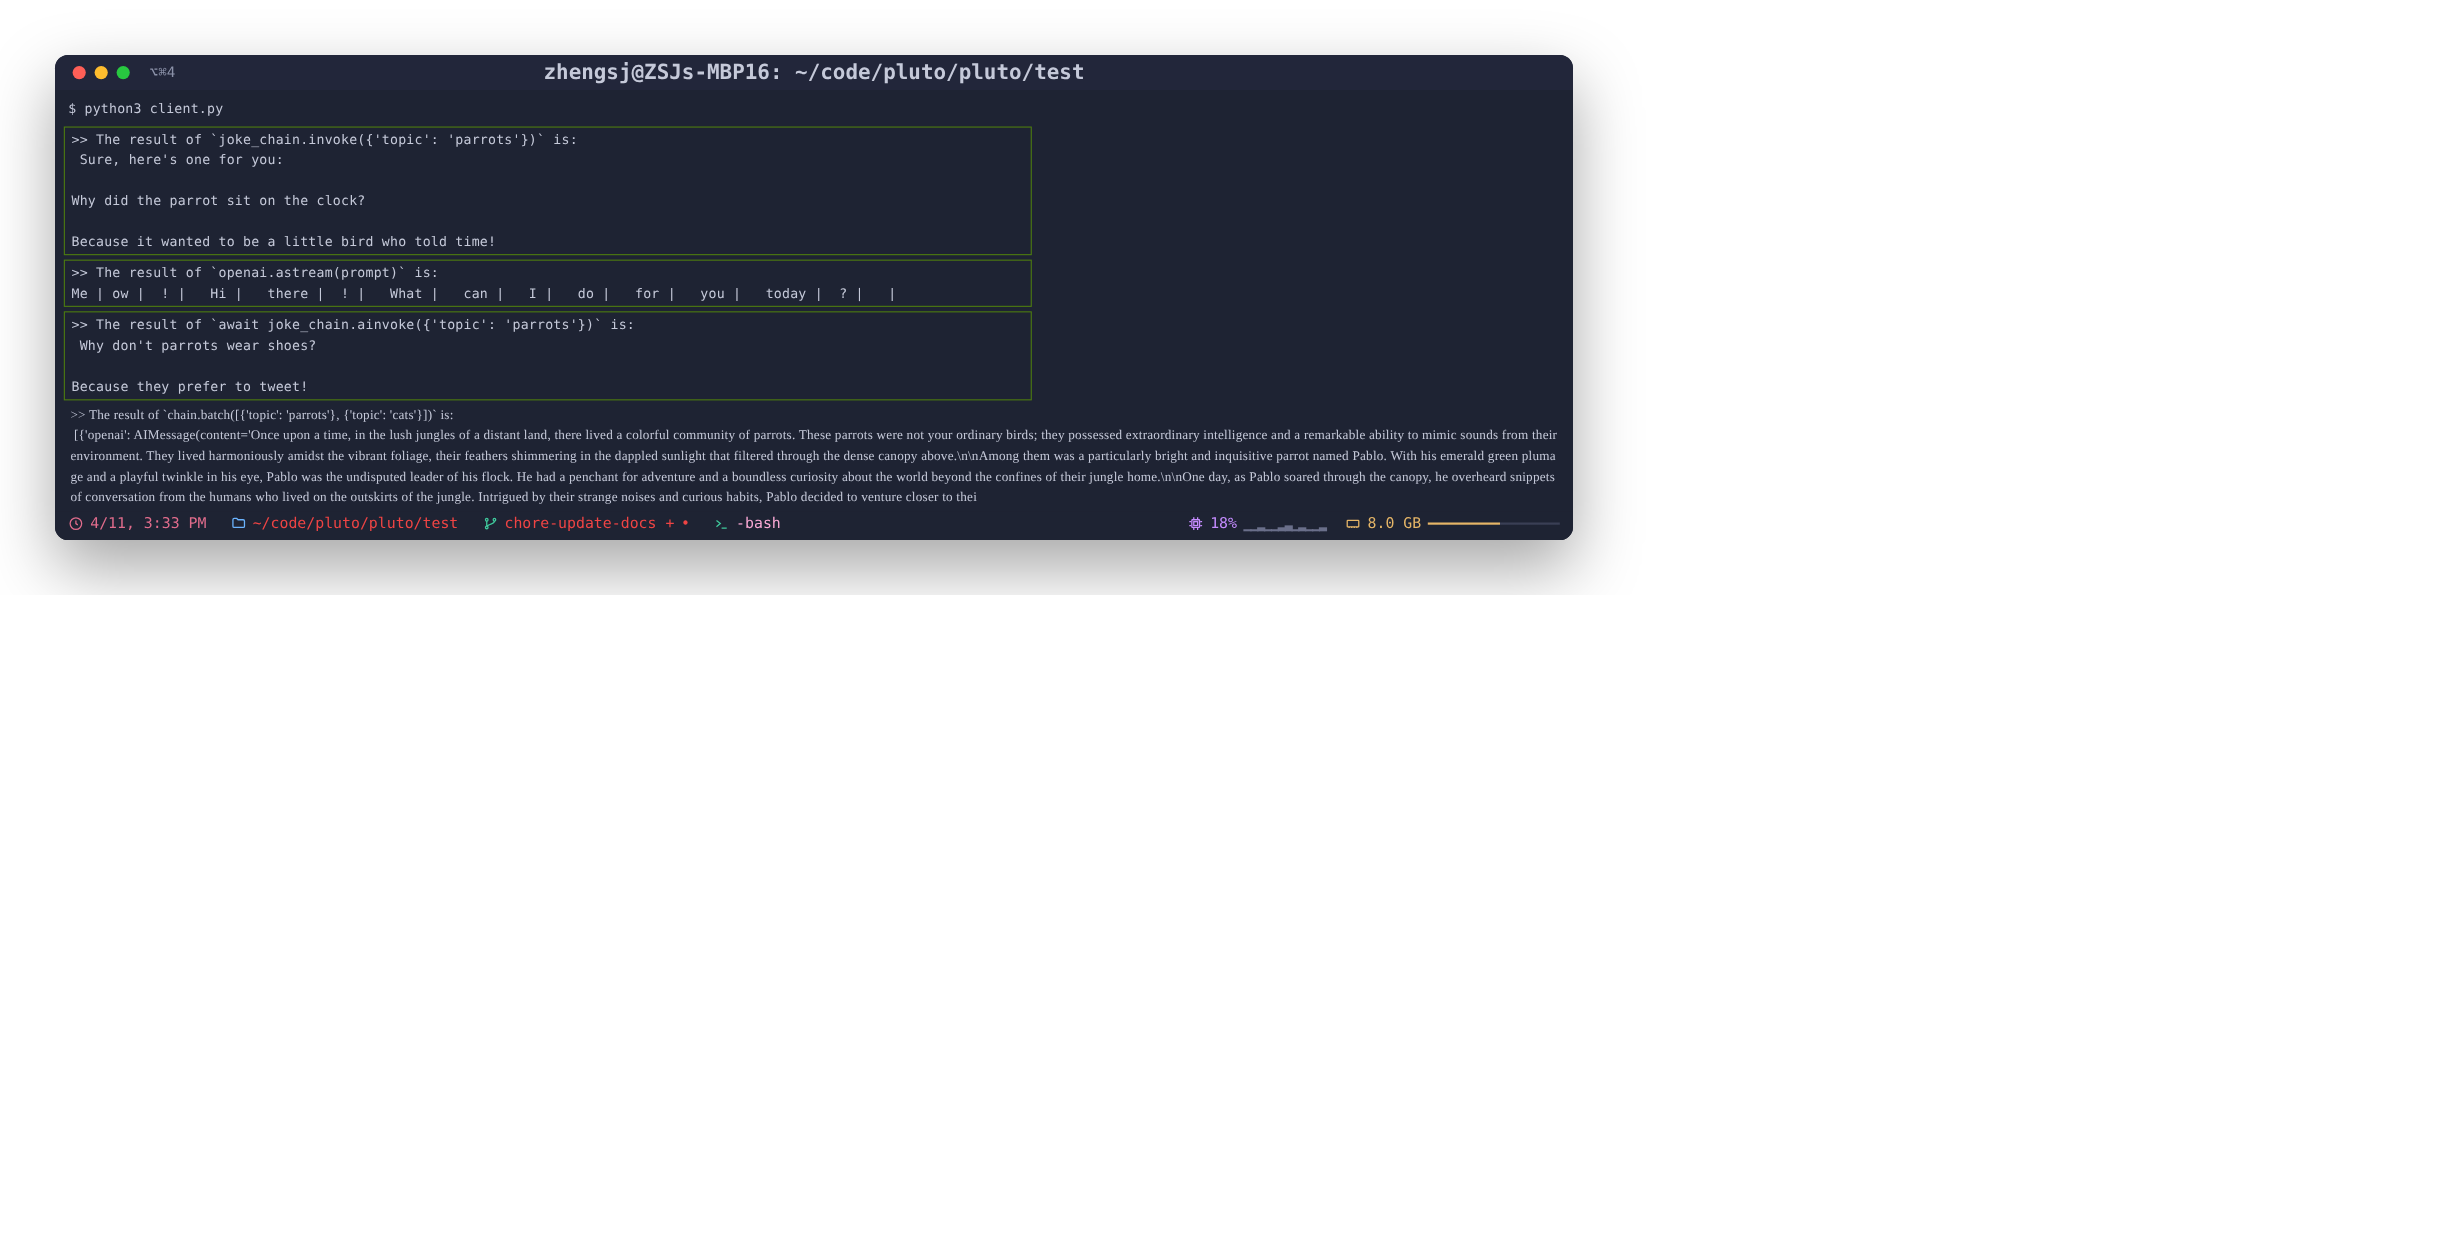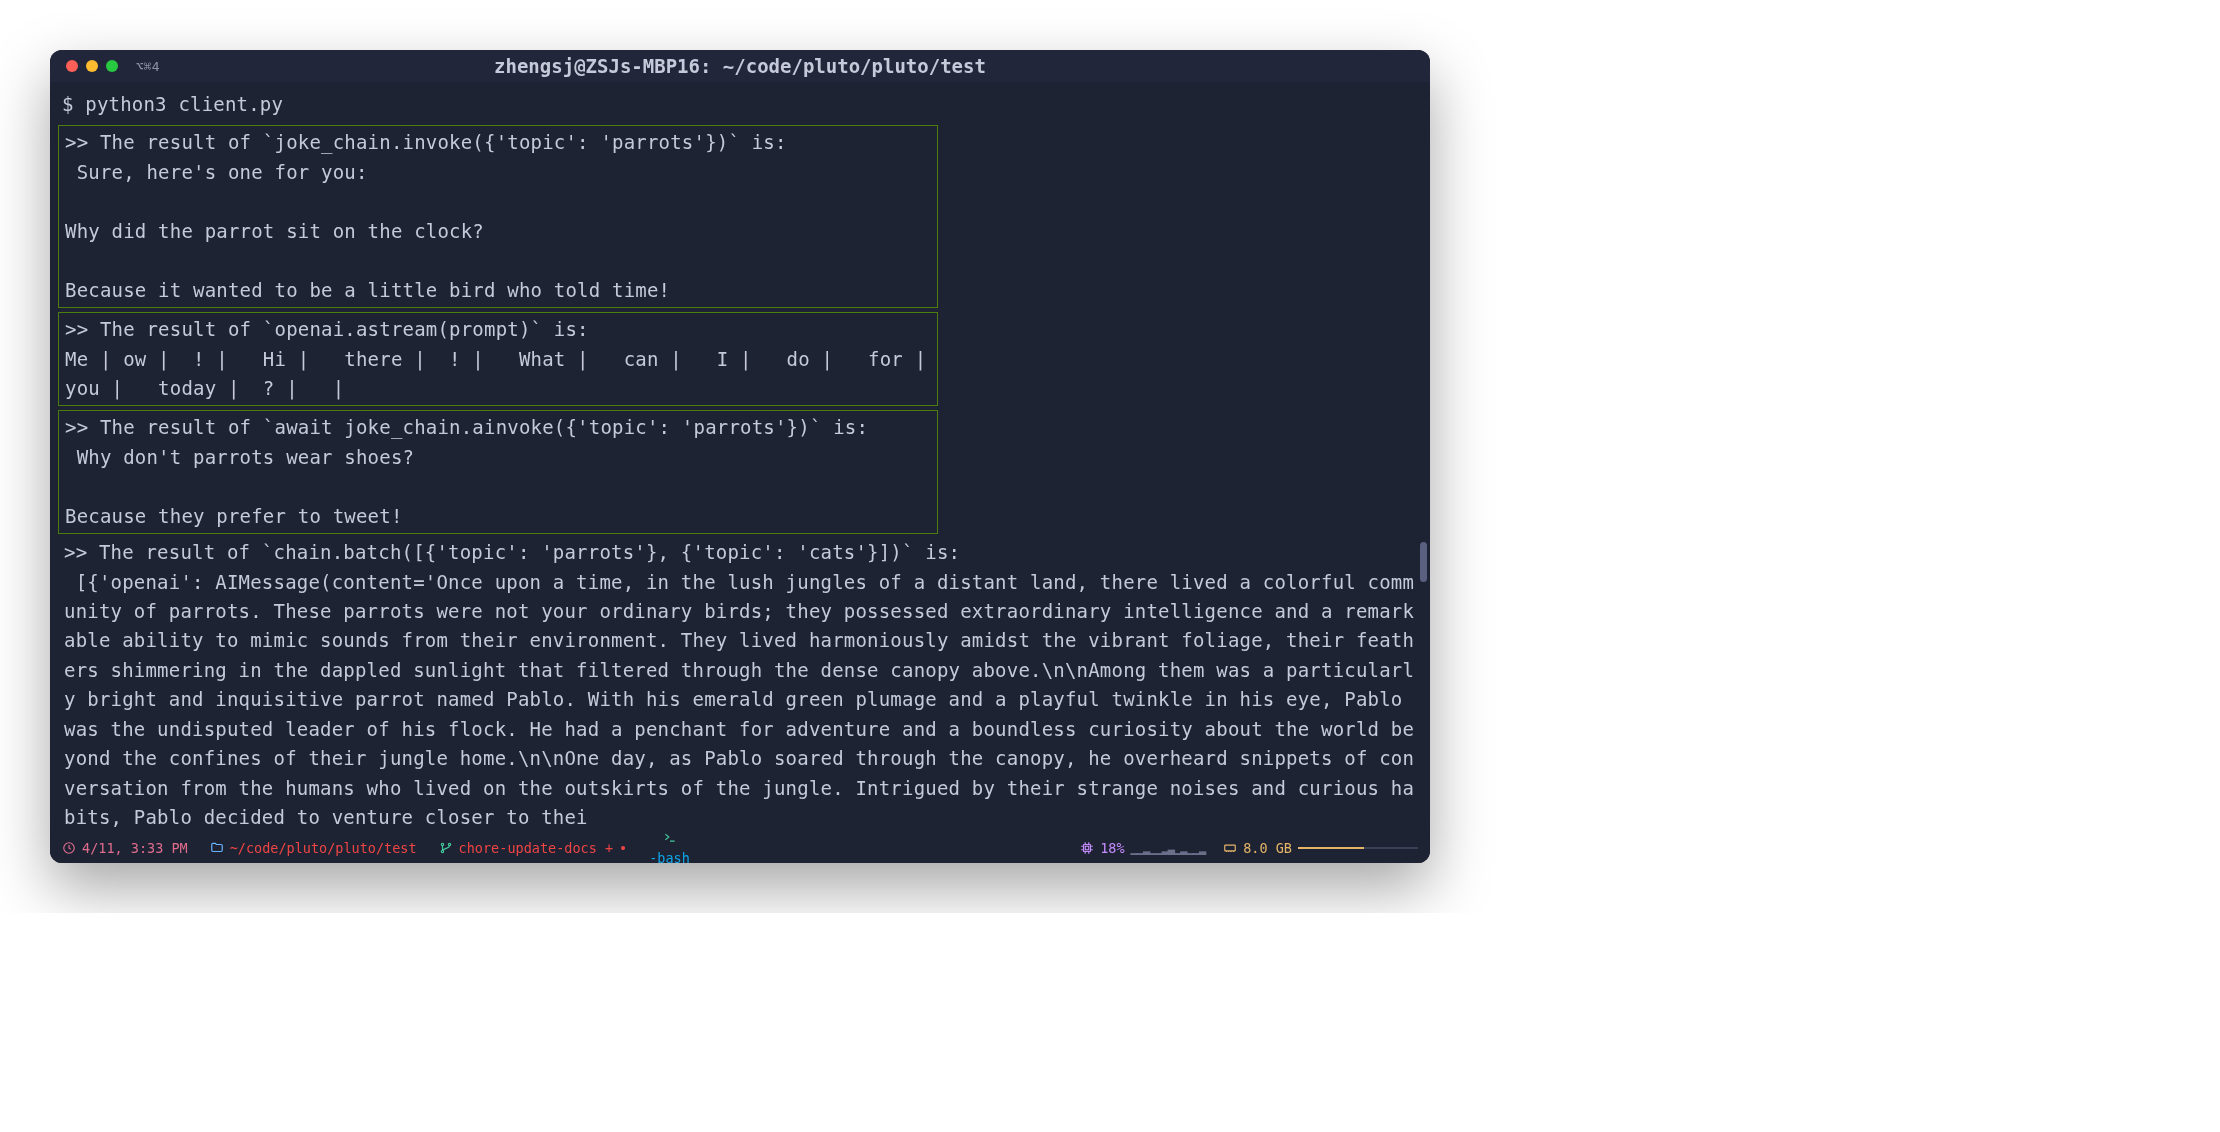--- a/index.html
+++ b/index.html
@@ -54,7 +54,7 @@
     .terminal-body {
       padding: 8px 8px 4px 8px;
       color: #c5c9d9;
-      font-size: 19px;
+      font-size: 12px;
       line-height: 1.55;
       letter-spacing: 0.2px;
       position: relative;

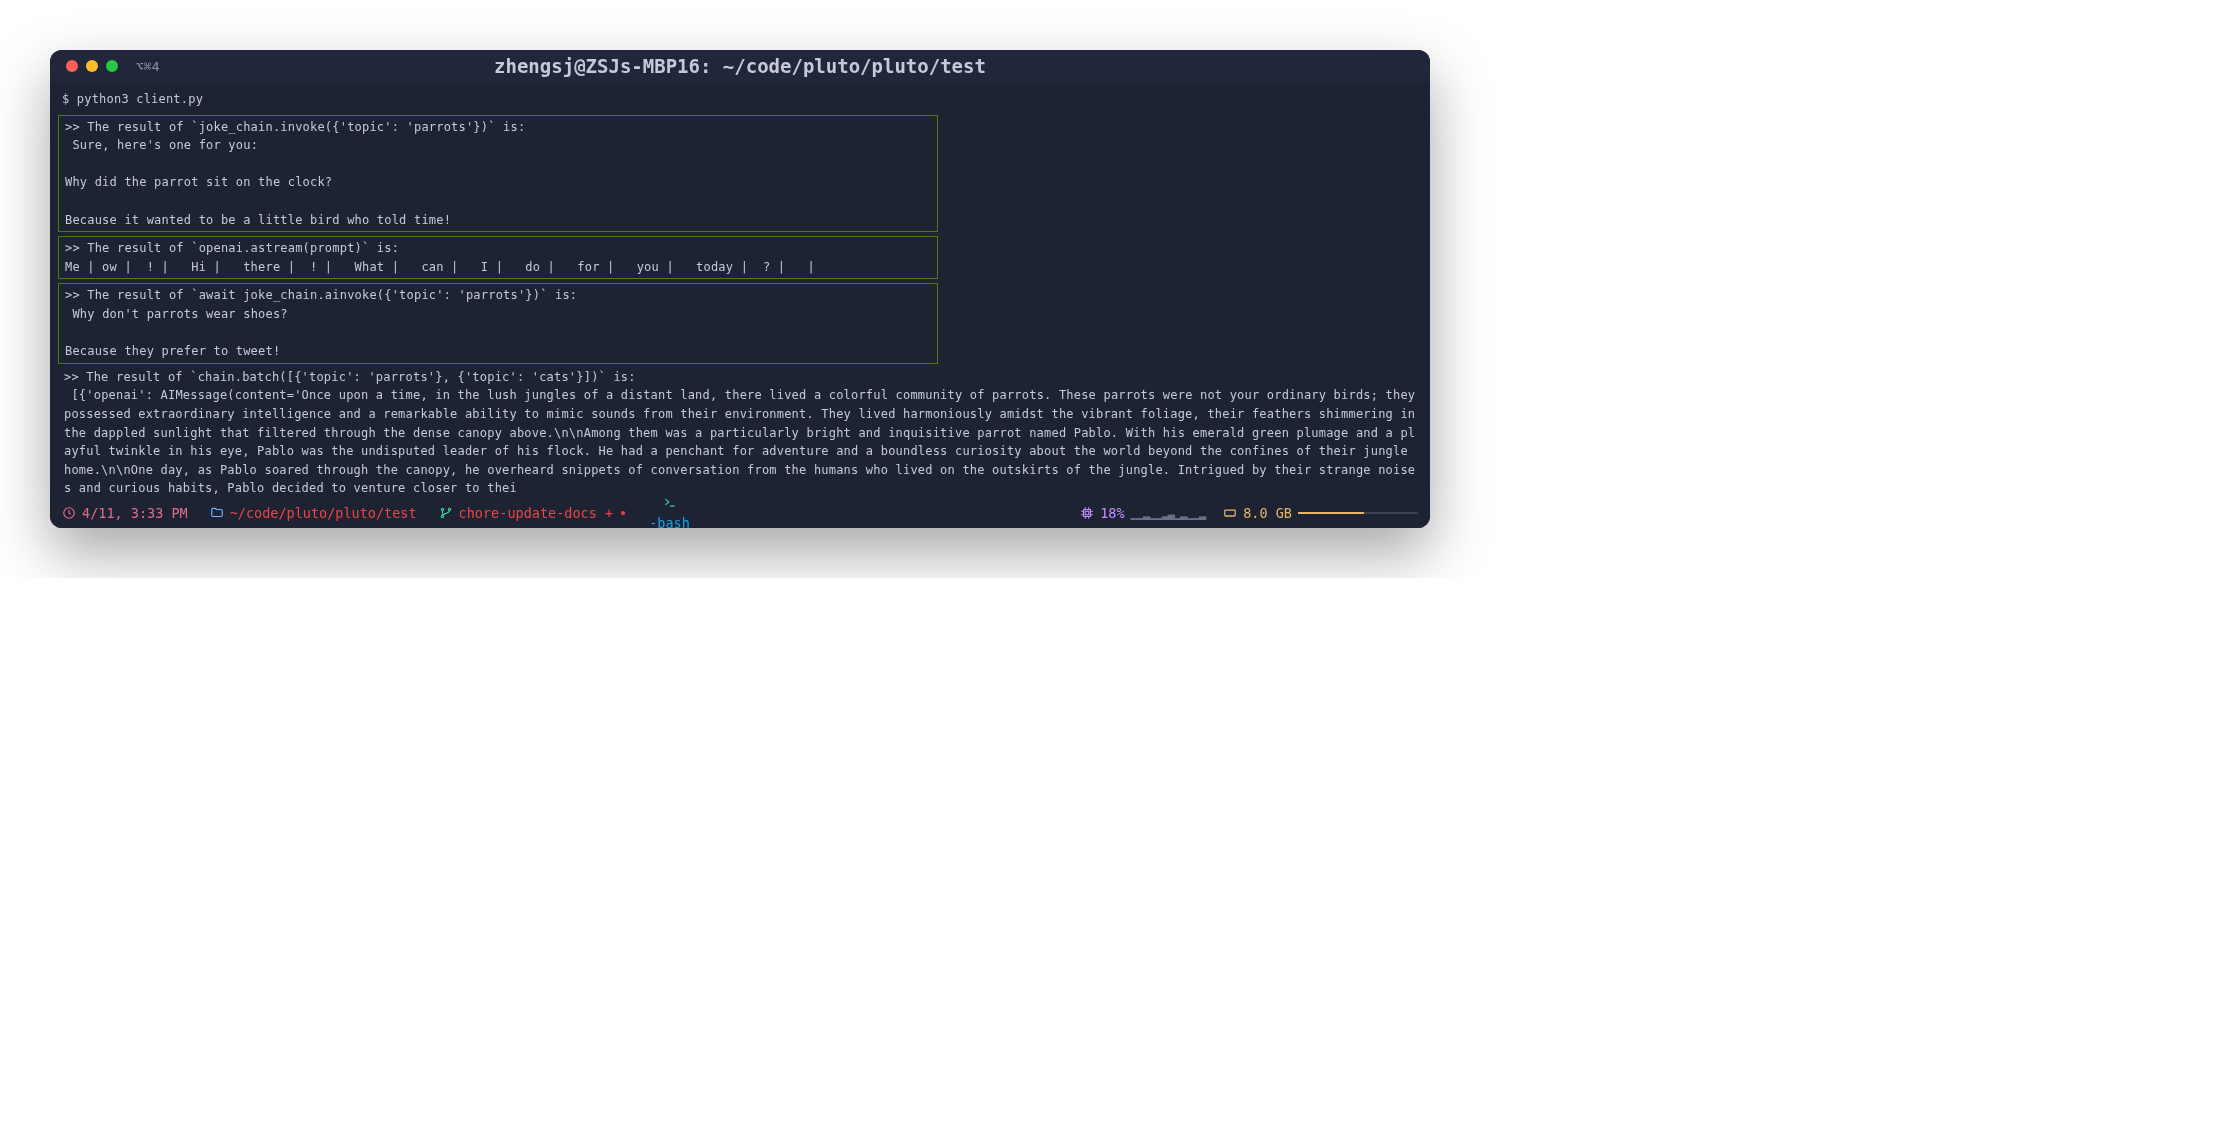--- a/index.html
+++ b/index.html
@@ -73,6 +73,7 @@
       padding: 0 6px;
       white-space: pre-wrap;
       word-break: break-all;
+      font-family: Liberation Serif, serif;
     }
     .scrollbar-thumb {
       position: absolute;

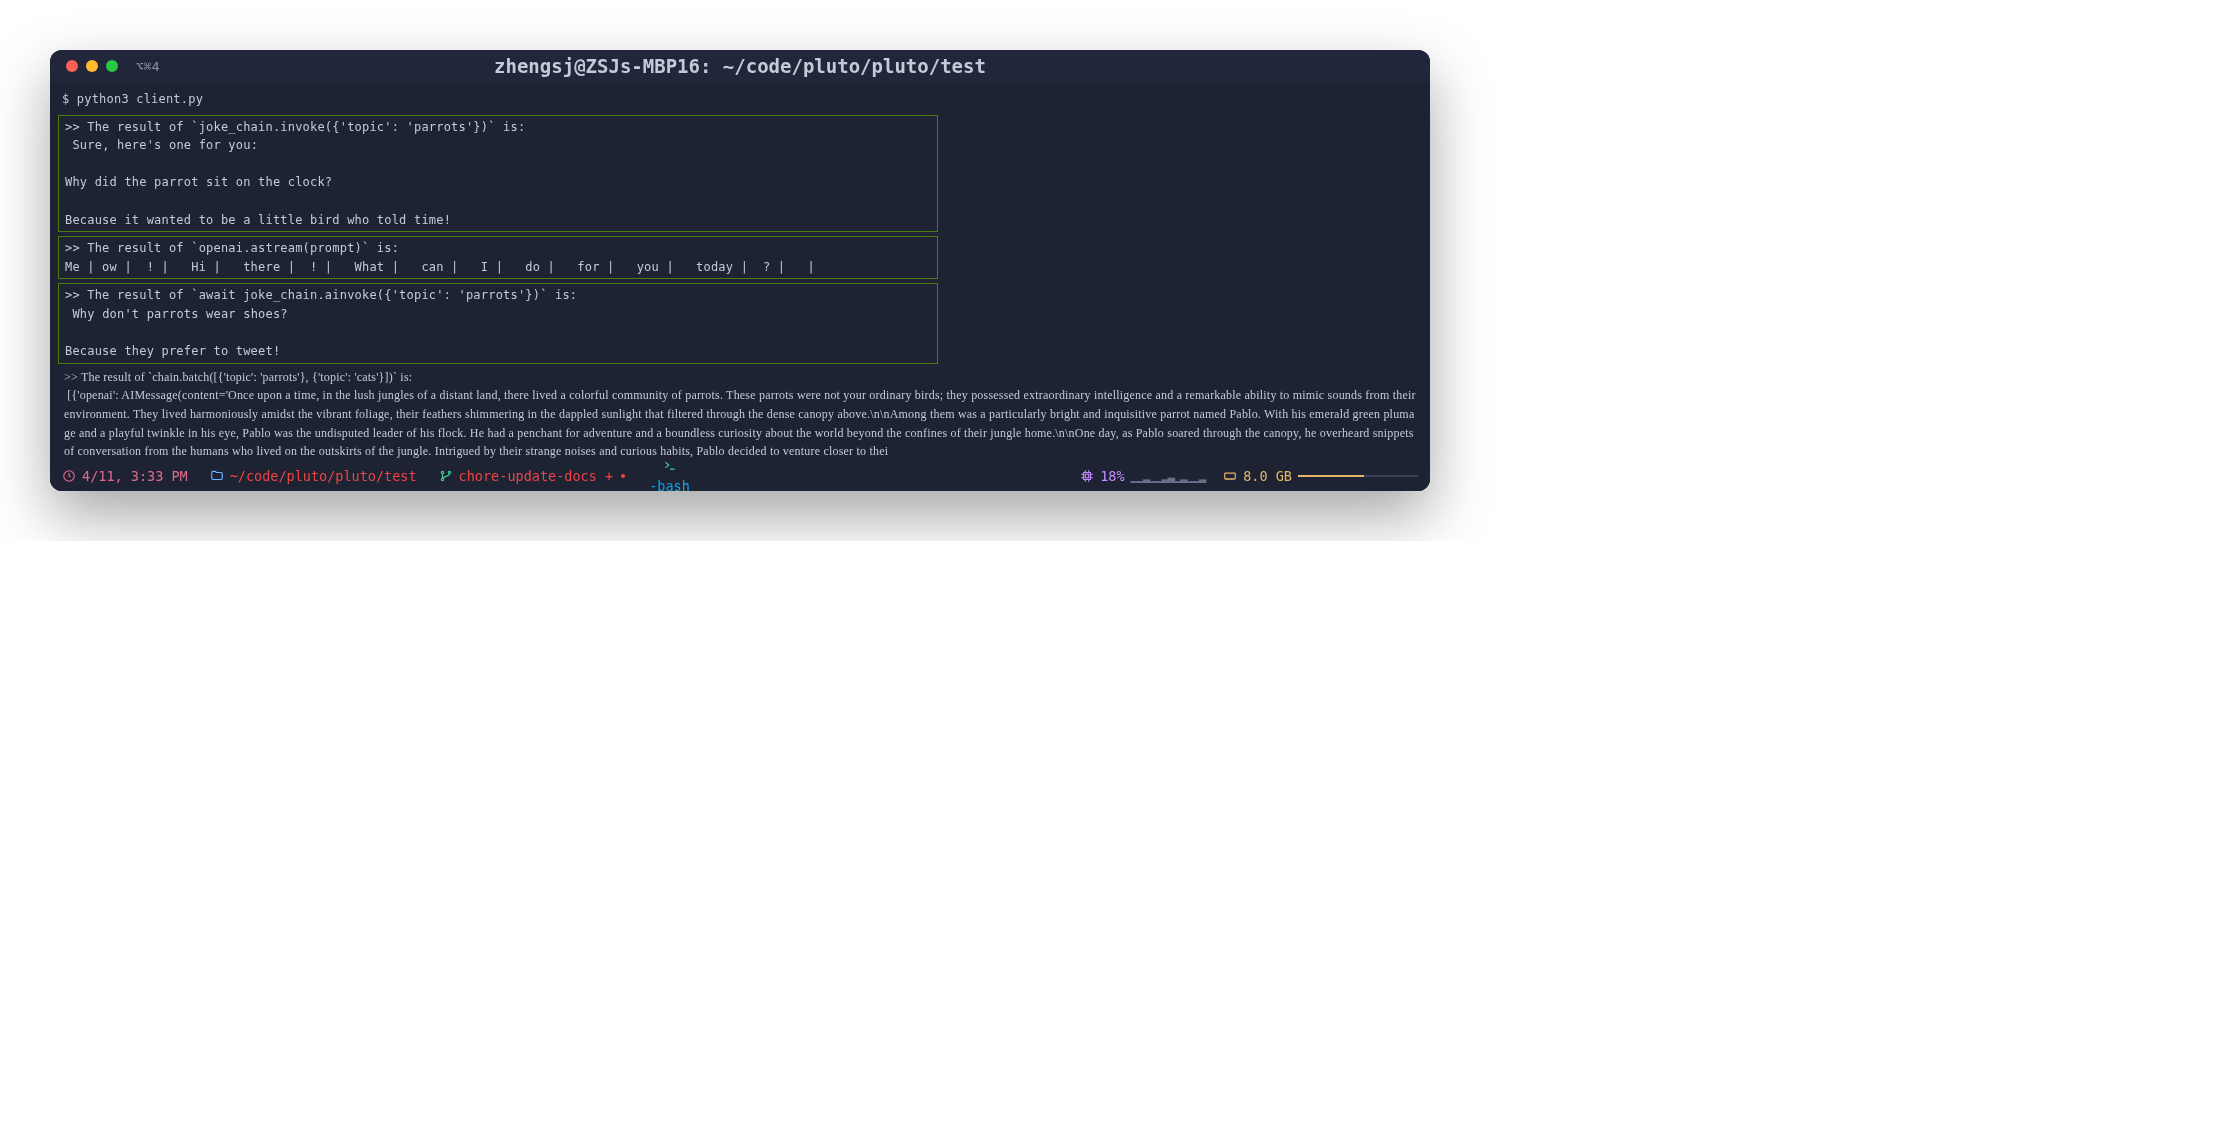--- a/index.html
+++ b/index.html
@@ -98,7 +98,7 @@
     .status-time { color: #e06c8c; }
     .status-path { color: #ef4444; }
     .status-branch { color: #ef4444; }
-    .status-shell { color: #0ea5e9; flex-direction: column; }
+    .status-shell { color: #f9a8d4; }
     .status-cpu { color: #c58cff; }
     .status-ram { color: #e5b567; }
     .spark { color: #6a6f8a; font-size: 12px; letter-spacing: -1px; }

